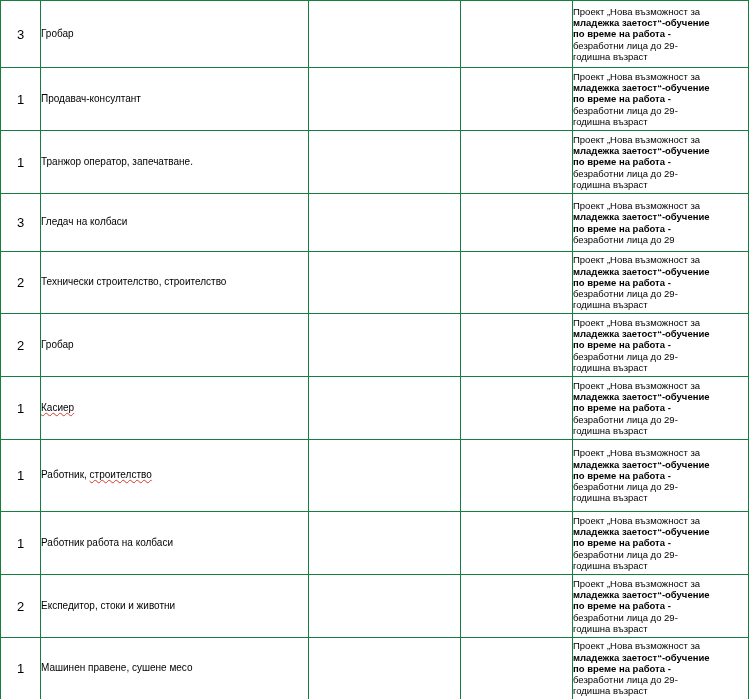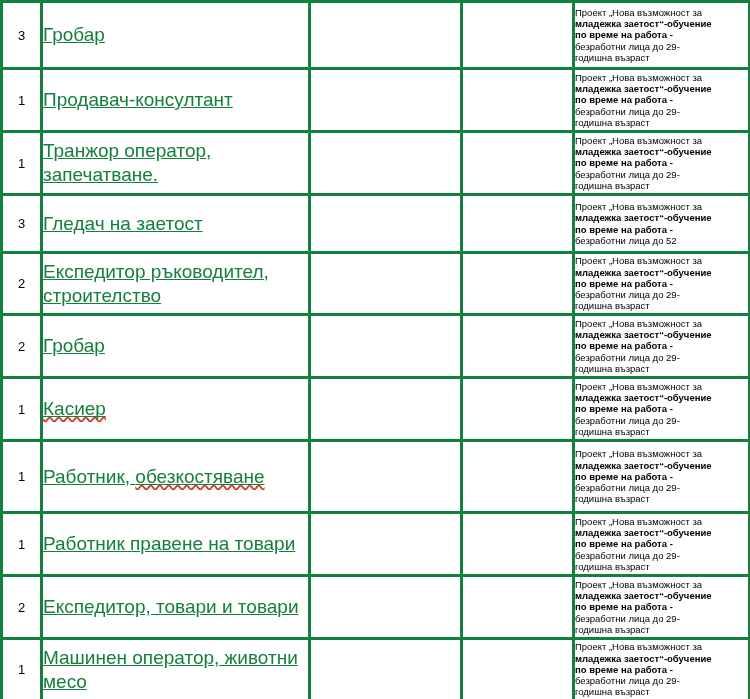--- a/index.html
+++ b/index.html
@@ -21,7 +21,7 @@
     margin-left: 0px;
   }
   .doc-table td {
-    border: 3px solid #15803d;
+    border: 1px solid #15803d;
     vertical-align: middle;
     padding: 0;
   }

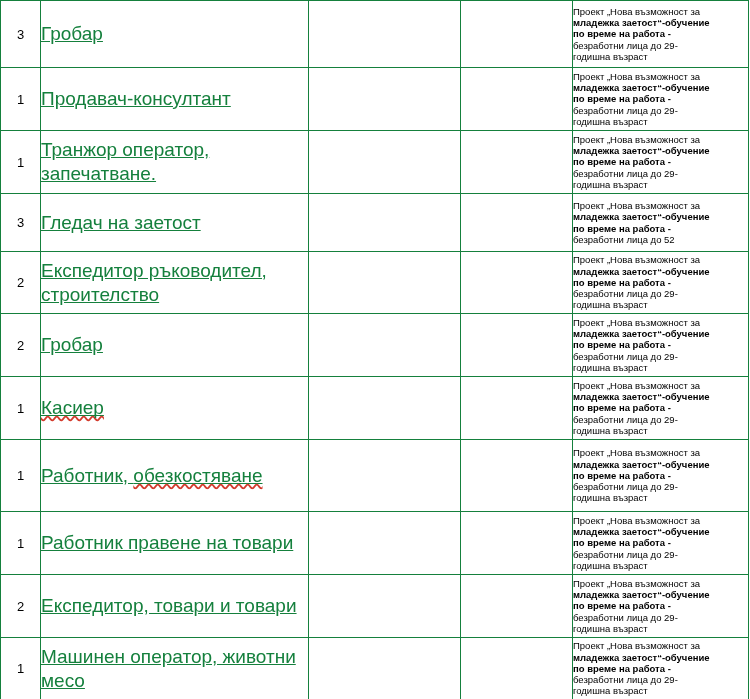--- a/index.html
+++ b/index.html
@@ -38,10 +38,9 @@
   }
   .cell-pos {
     padding-left: 8px;
-    font-size: 19px;
+    font-size: 10px;
     line-height: 1.25;
-    color: #15803d;
-    text-decoration: underline;
+    color: #000000;
   }
   .cell-blank {
     background: #ffffff;

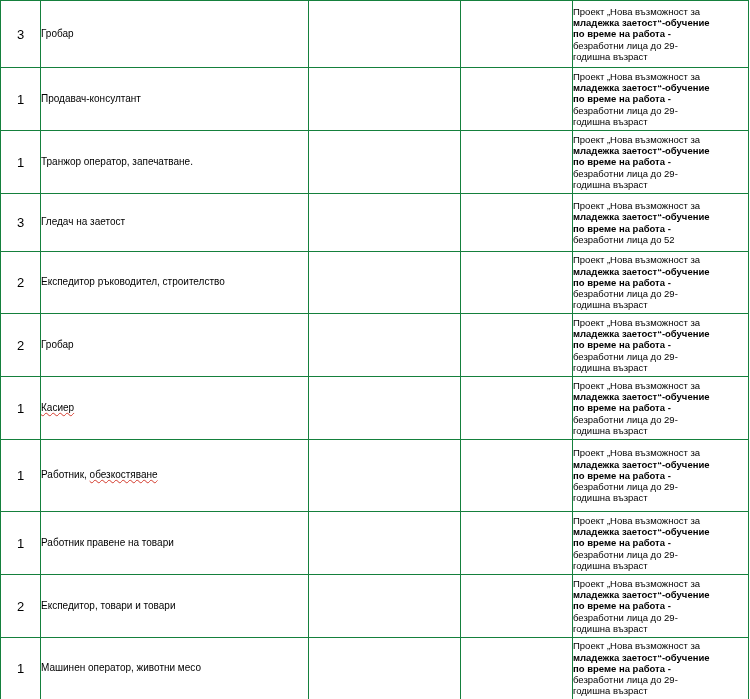--- a/index.html
+++ b/index.html
@@ -115,7 +115,7 @@
       </tr>
       <tr style="height: 58px;">
         <td class="cell-num">3</td>
-        <td class="cell-pos">Гледач на заетост</td>
+        <td class="cell-pos">Гледач на колбаси</td>
         <td class="cell-blank"></td>
         <td class="cell-blank"></td>
         <td class="cell-proj">

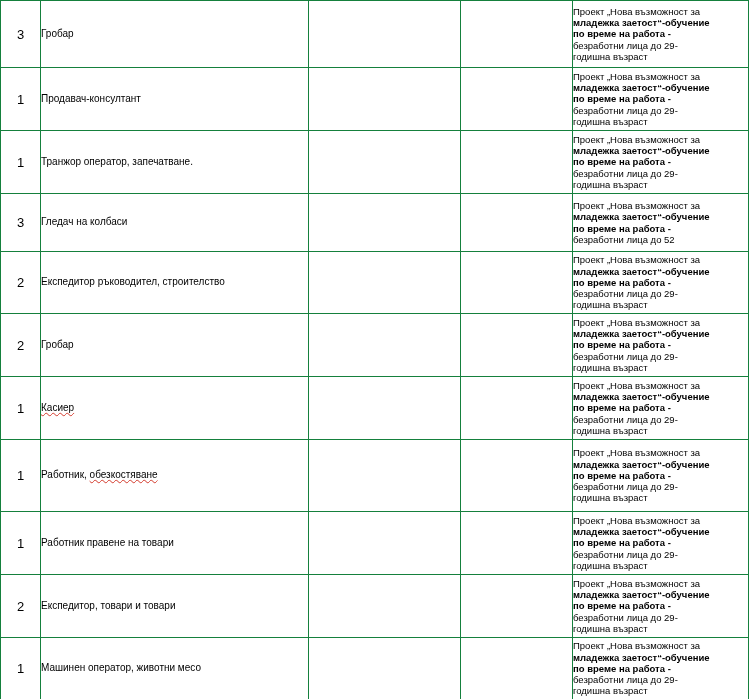--- a/index.html
+++ b/index.html
@@ -122,7 +122,7 @@
           <span class="proj-line">Проект „Нова възможност за</span>
           <span class="proj-line proj-bold">младежка заетост“-обучение</span>
           <span class="proj-line proj-bold">по време на работа -</span>
-          <span class="proj-line">безработни лица до 52</span>
+          <span class="proj-line">безработни лица до 29</span>
         </td>
       </tr>
       <tr style="height: 62px;">

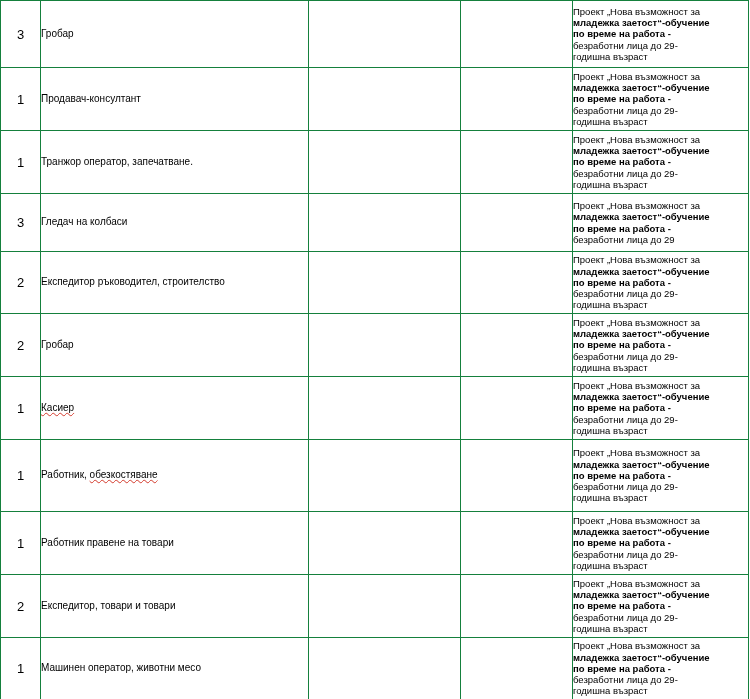--- a/index.html
+++ b/index.html
@@ -127,7 +127,7 @@
       </tr>
       <tr style="height: 62px;">
         <td class="cell-num">2</td>
-        <td class="cell-pos">Експедитор ръководител, строителство</td>
+        <td class="cell-pos">Технически строителство, строителство</td>
         <td class="cell-blank"></td>
         <td class="cell-blank"></td>
         <td class="cell-proj">

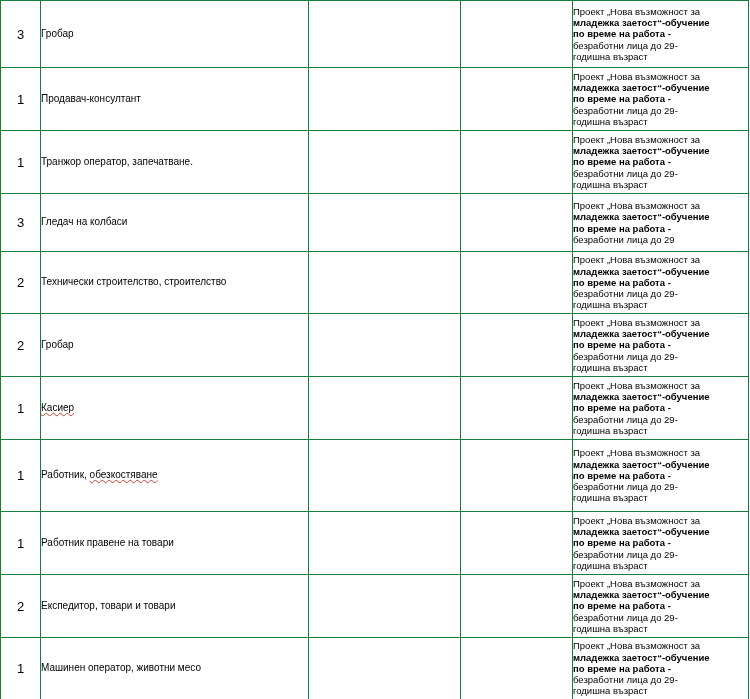--- a/index.html
+++ b/index.html
@@ -166,7 +166,7 @@
       </tr>
       <tr style="height: 72px;">
         <td class="cell-num">1</td>
-        <td class="cell-pos">Работник, <span class="spell-error">обезкостяване</span></td>
+        <td class="cell-pos">Работник, <span class="spell-error">строителство</span></td>
         <td class="cell-blank"></td>
         <td class="cell-blank"></td>
         <td class="cell-proj">

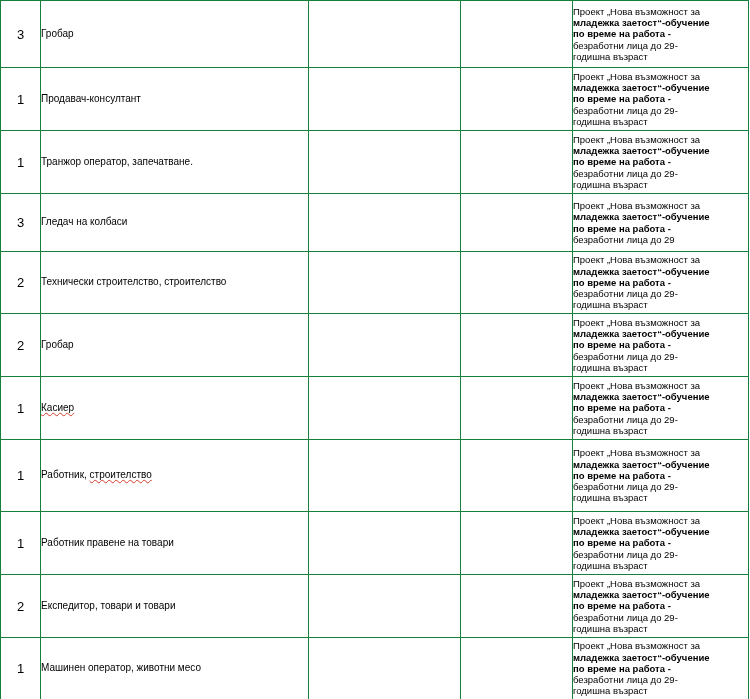--- a/index.html
+++ b/index.html
@@ -179,7 +179,7 @@
       </tr>
       <tr style="height: 63px;">
         <td class="cell-num">1</td>
-        <td class="cell-pos">Работник правене на товари</td>
+        <td class="cell-pos">Работник работа на колбаси</td>
         <td class="cell-blank"></td>
         <td class="cell-blank"></td>
         <td class="cell-proj">

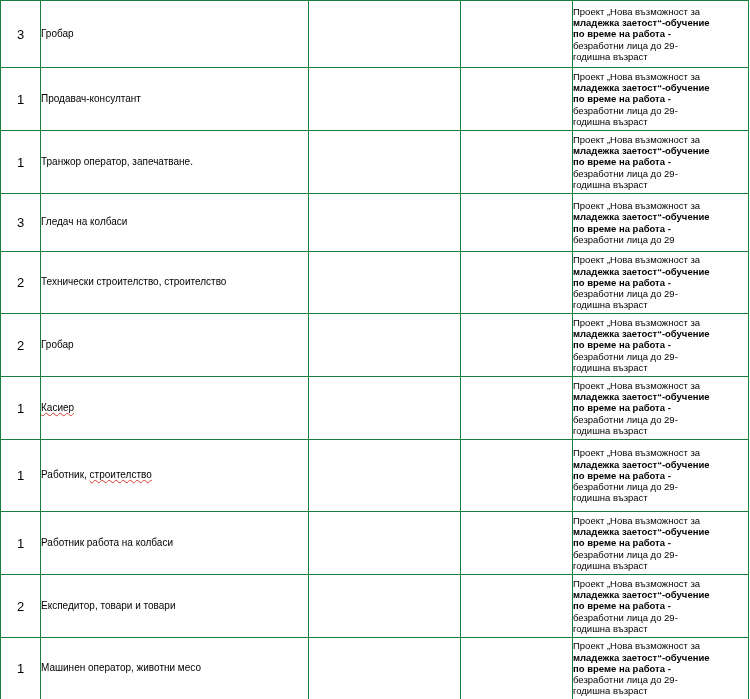--- a/index.html
+++ b/index.html
@@ -192,7 +192,7 @@
       </tr>
       <tr style="height: 63px;">
         <td class="cell-num">2</td>
-        <td class="cell-pos">Експедитор, товари и товари</td>
+        <td class="cell-pos">Експедитор, стоки и животни</td>
         <td class="cell-blank"></td>
         <td class="cell-blank"></td>
         <td class="cell-proj">

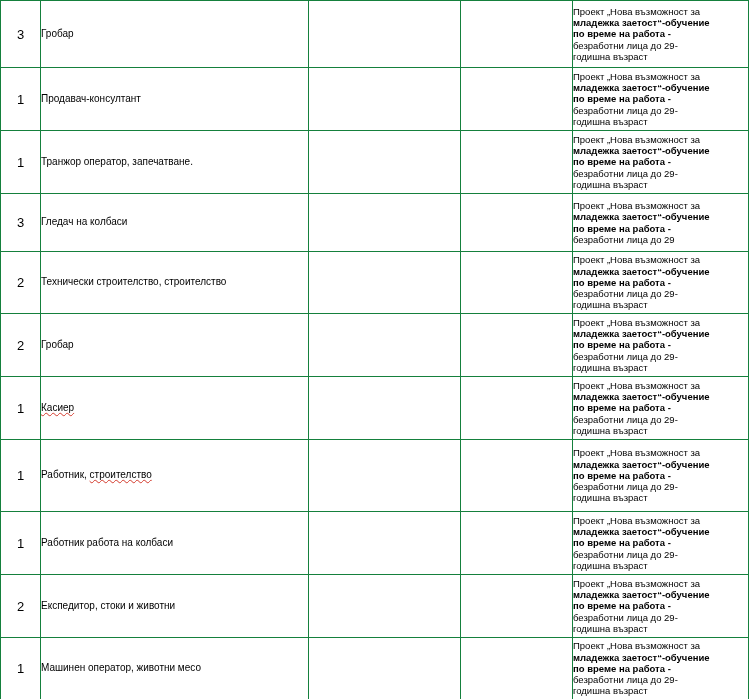--- a/index.html
+++ b/index.html
@@ -205,7 +205,7 @@
       </tr>
       <tr style="height: 62px;">
         <td class="cell-num">1</td>
-        <td class="cell-pos">Машинен оператор, животни месо</td>
+        <td class="cell-pos">Машинен правене, сушене месо</td>
         <td class="cell-blank"></td>
         <td class="cell-blank"></td>
         <td class="cell-proj">

